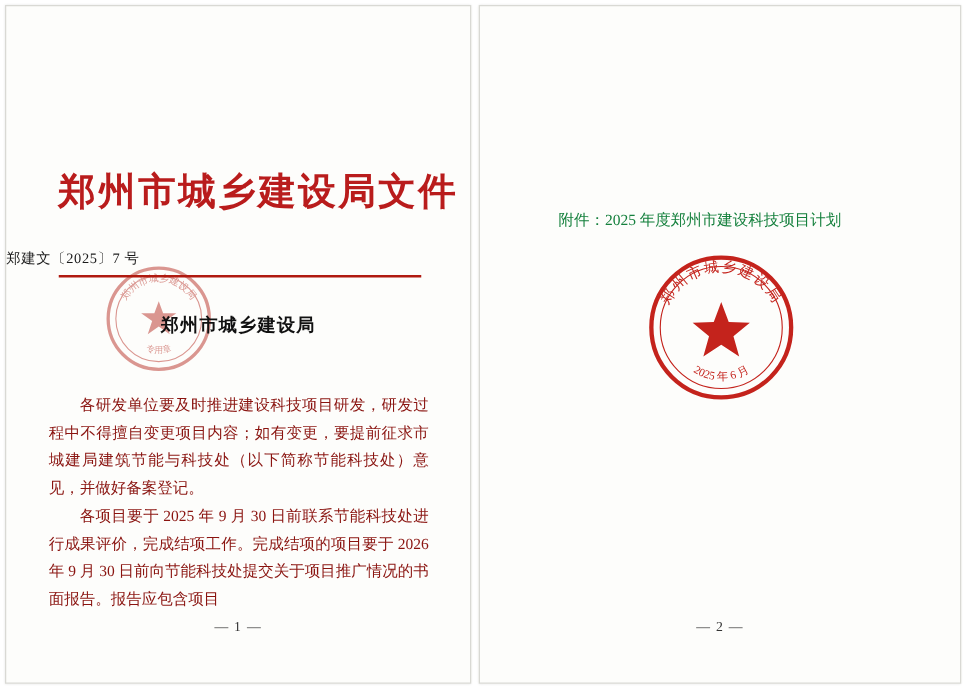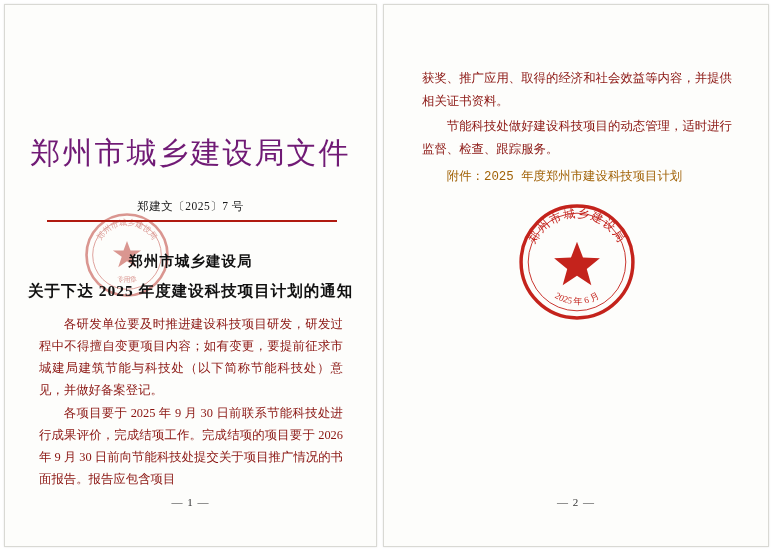--- a/index.html
+++ b/index.html
@@ -169,10 +169,6 @@
 
   <div class="page page-right">
 
-    <div class="body-right">
-      <p>获奖、推广应用、取得的经济和社会效益等内容，并提供相关证书资料。</p>
-      <p class="indent2">节能科技处做好建设科技项目的动态管理，适时进行监督、检查、跟踪服务。</p>
-    </div>
 
     <div class="attach-line">附件：2025 年度郑州市建设科技项目计划</div>
 

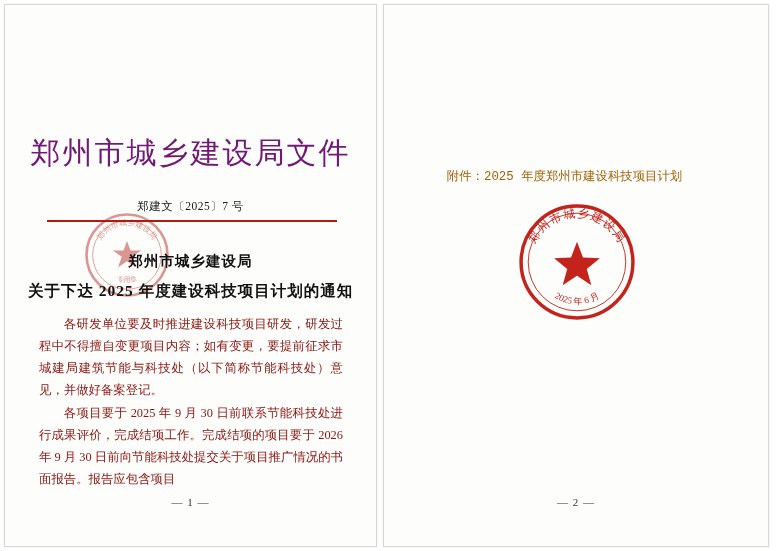--- a/index.html
+++ b/index.html
@@ -31,11 +31,11 @@
   
   .doc-title {
     position: absolute;
-    top: 128px; left: 0; width: 100%;
+    top: 128px; left: 16px; width: 100%;
     text-align: center;
-    color: #701a75;
+    color: #b91c1c;
     font-size: 30px;
-    font-weight: normal;
+    font-weight: bold;
     letter-spacing: 2px;
     font-family: "Liberation Serif", serif;
     white-space: nowrap;

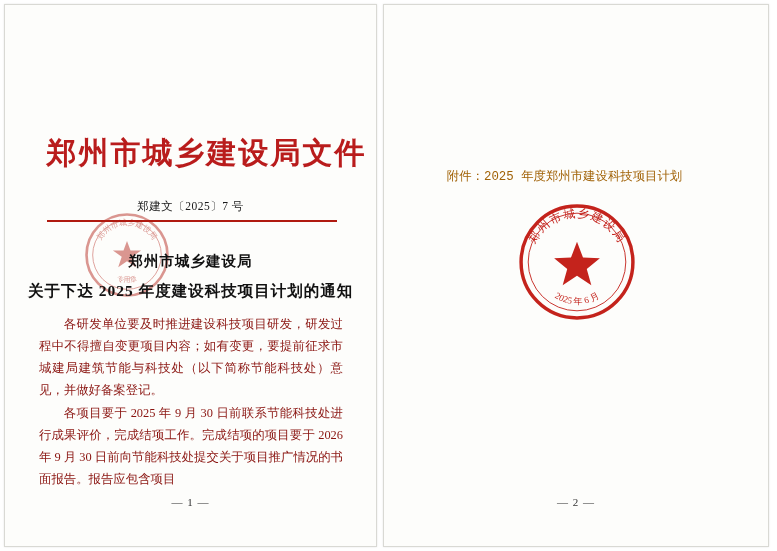--- a/index.html
+++ b/index.html
@@ -113,10 +113,9 @@
     position: absolute;
     top: 163px; left: 38px;
     width: 320px;
-    color: #a16207;
+    color: #15803d;
     font-size: 12.4px;
     text-indent: 2em;
-    font-family: Liberation Mono, monospace;
   }
   .seal-right {
     position: absolute;

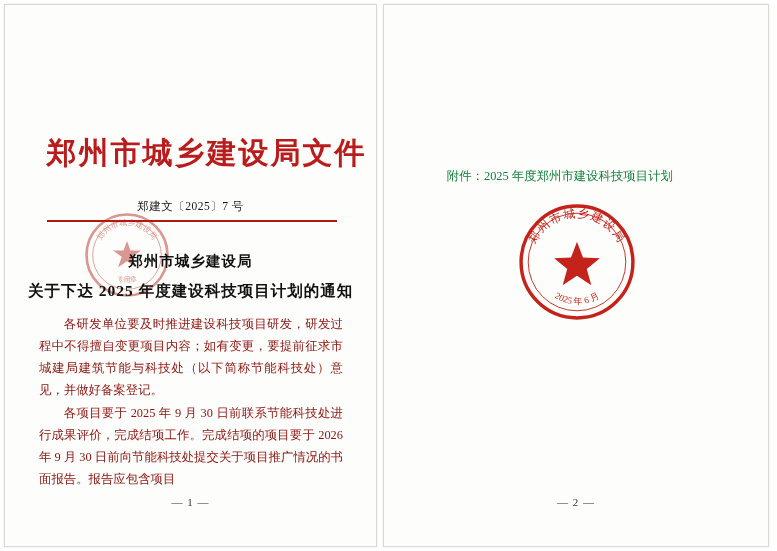--- a/index.html
+++ b/index.html
@@ -43,7 +43,6 @@
   .doc-number {
     position: absolute;
     top: 194px; left: 0; width: 100%;
-    text-align: center;
     font-size: 11.5px;
     color: #1a1a1a;
     letter-spacing: 0.5px;

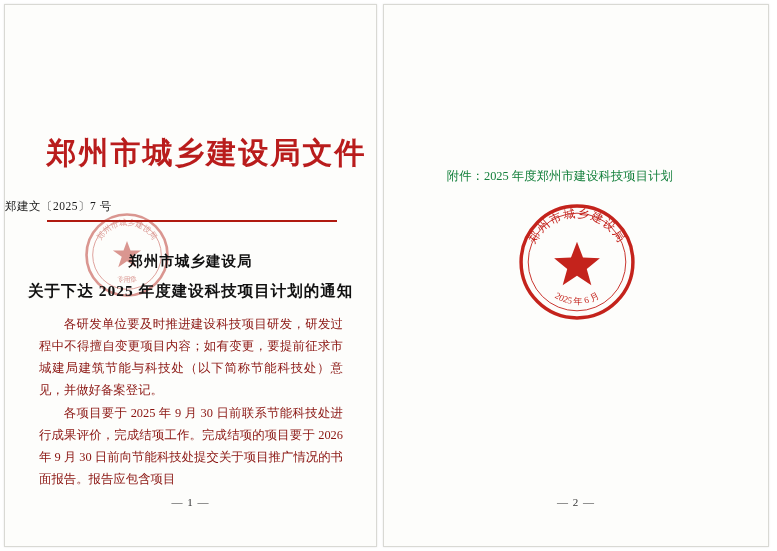--- a/index.html
+++ b/index.html
@@ -154,7 +154,6 @@
 
     <div class="subject-block">
       <div class="subject-line1">郑州市城乡建设局</div>
-      <div class="subject-line2">关于下达 2025 年度建设科技项目计划的通知</div>
     </div>
 
     <div class="body-left">

